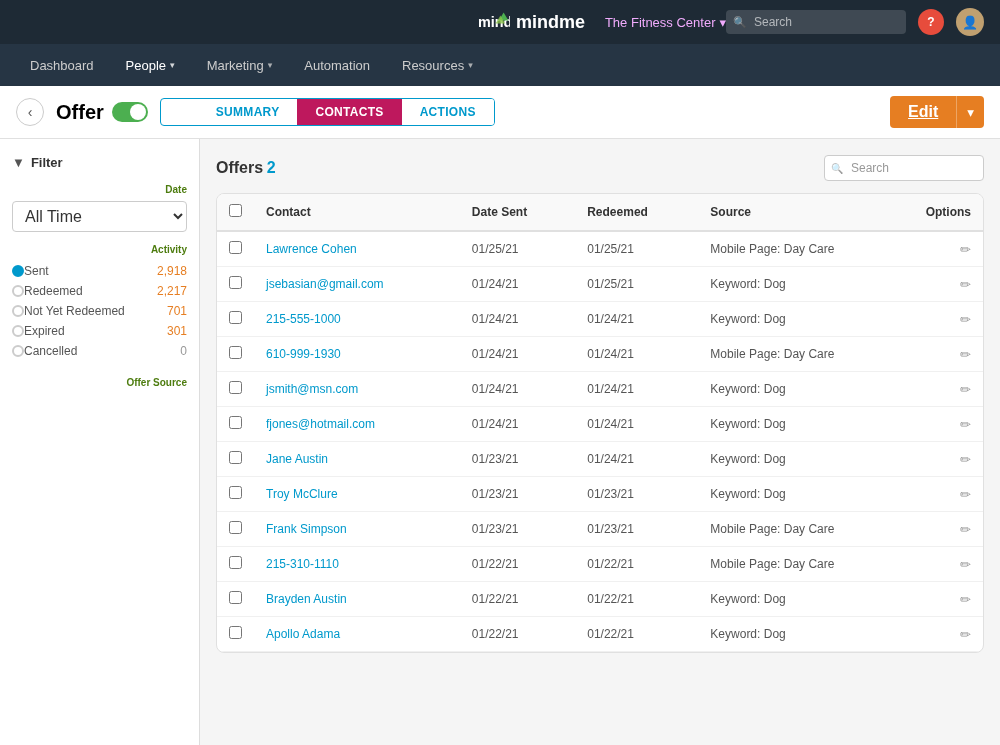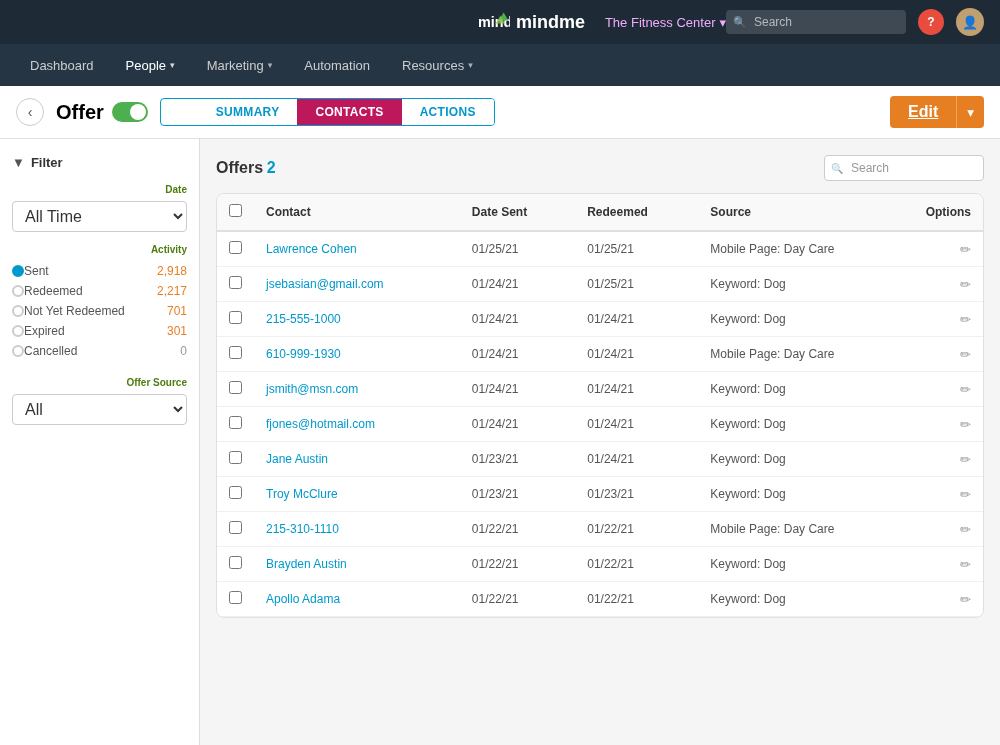--- a/index.html
+++ b/index.html
@@ -252,11 +252,6 @@
 
       <div class="offer-source-section">
         <div class="section-label">Offer Source</div>
-        <select class="select-box">
-          <option>All</option>
-          <option>Keyword</option>
-          <option>Mobile Page</option>
-        </select>
       </div>
     </div>
 

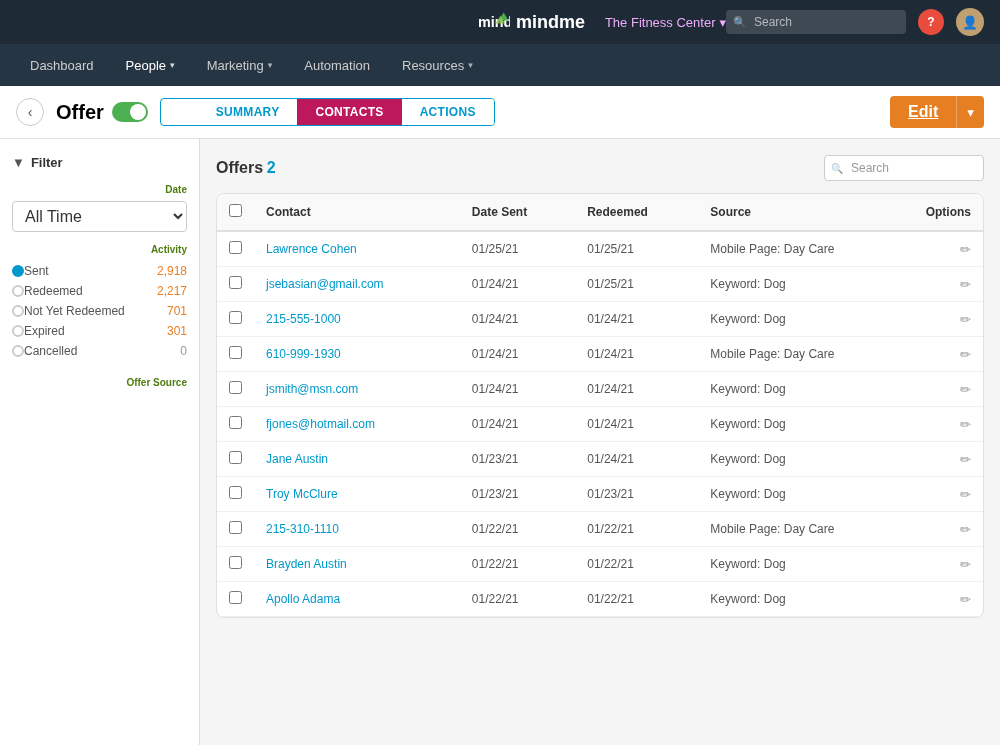--- a/index.html
+++ b/index.html
@@ -398,6 +398,20 @@
       <input type="checkbox" class="row-cb" style="">
     </td>
     <td>
+      <a class="contact-link">Frank Simpson</a>
+    </td>
+    <td>01/23/21</td>
+    <td>01/23/21</td>
+    <td>Mobile Page: Day Care</td>
+    <td class="options-col">
+      <span class="edit-icon">✏</span>
+    </td>
+  </tr>
+              <tr>
+    <td class="check-col">
+      <input type="checkbox" class="row-cb" style="">
+    </td>
+    <td>
       <a class="contact-link">215-310-1110</a>
     </td>
     <td>01/22/21</td>

